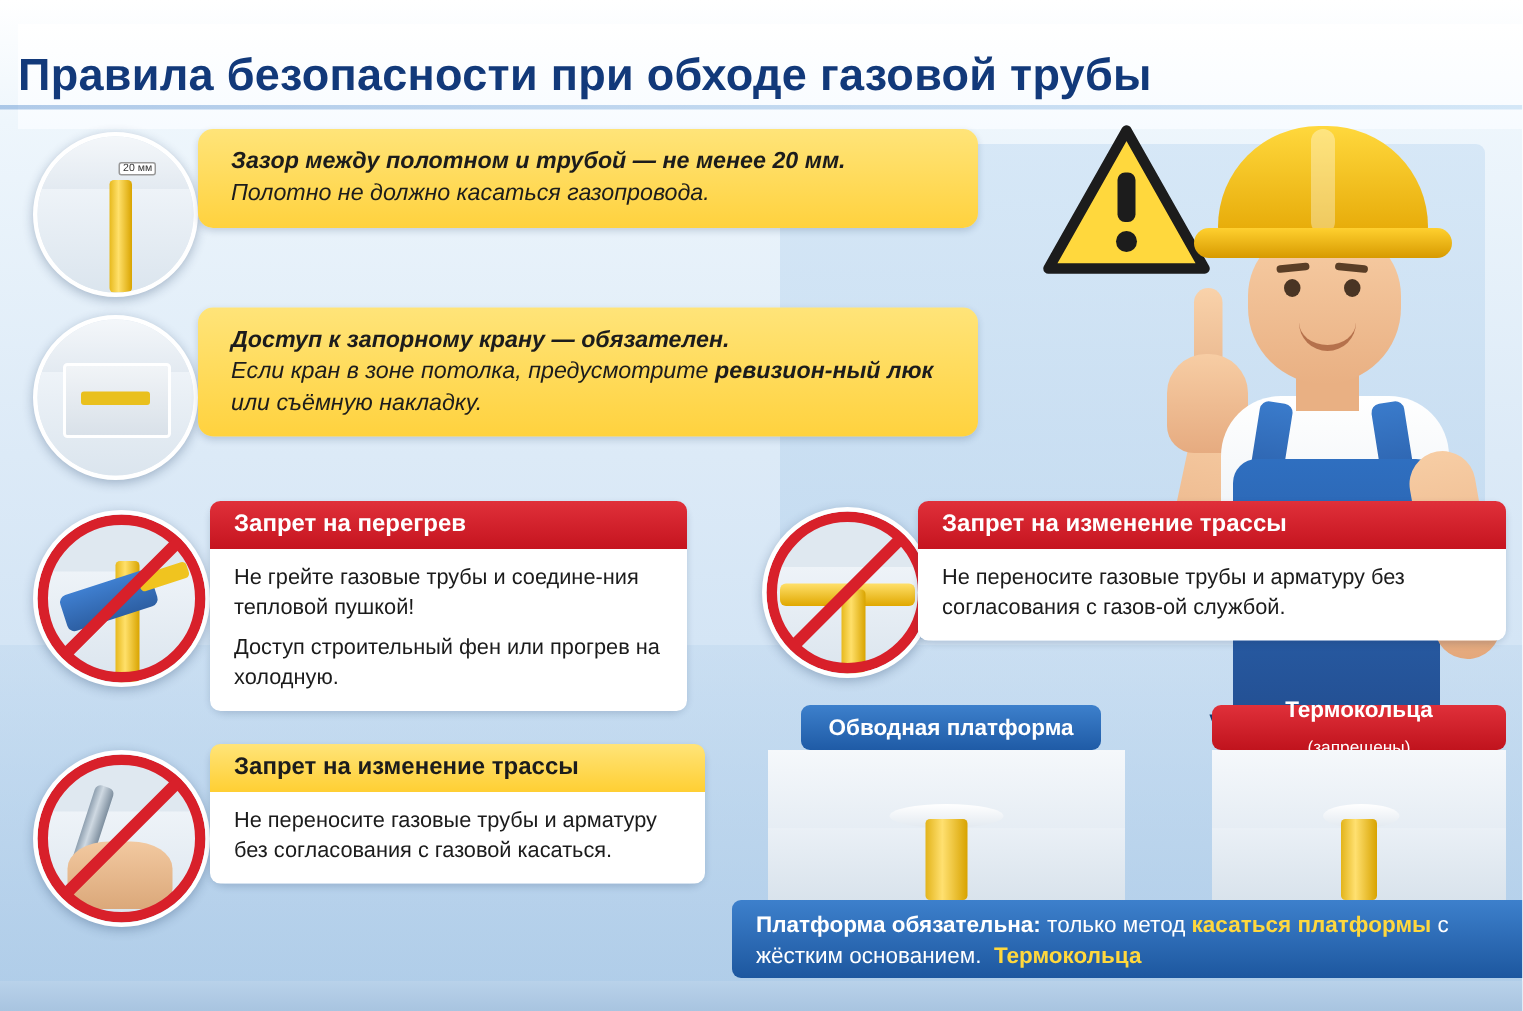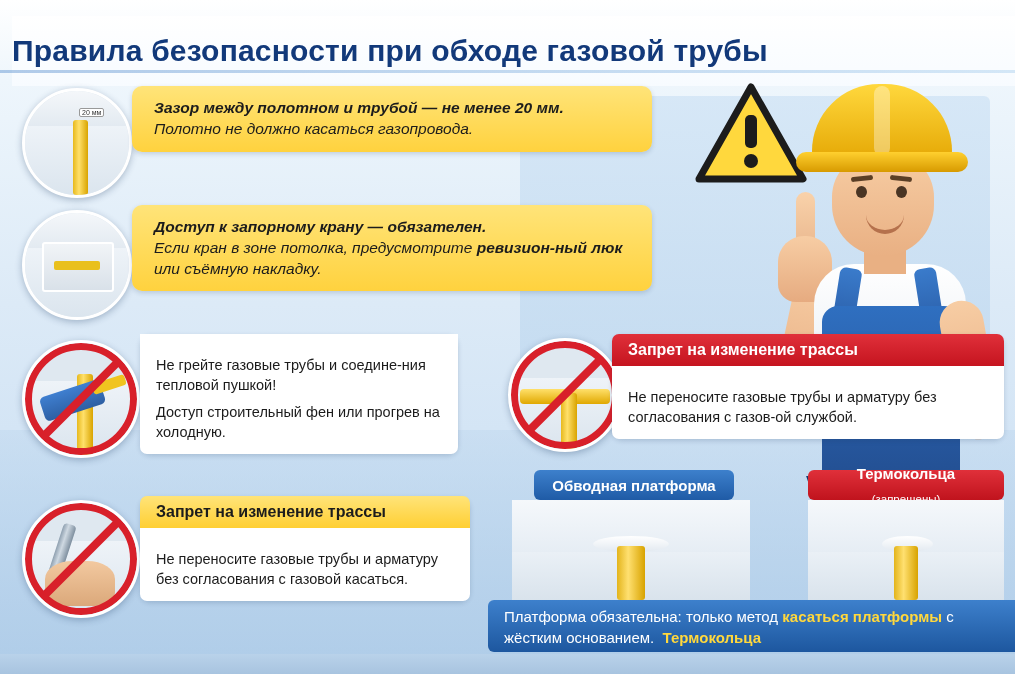--- a/index.html
+++ b/index.html
@@ -358,6 +358,7 @@
     <div class="no-sign"></div>
   </div>
   <div class="card" style="left:140px;top:334px;width:318px;">
+    <div class="card-head-red">Запрет на перегрев</div>
     <div class="card-body-white">
       <p>Не грейте газовые трубы и соедине-ния тепловой пушкой!</p>
       <p>Доступ строительный фен или прогрев на холодную.</p>

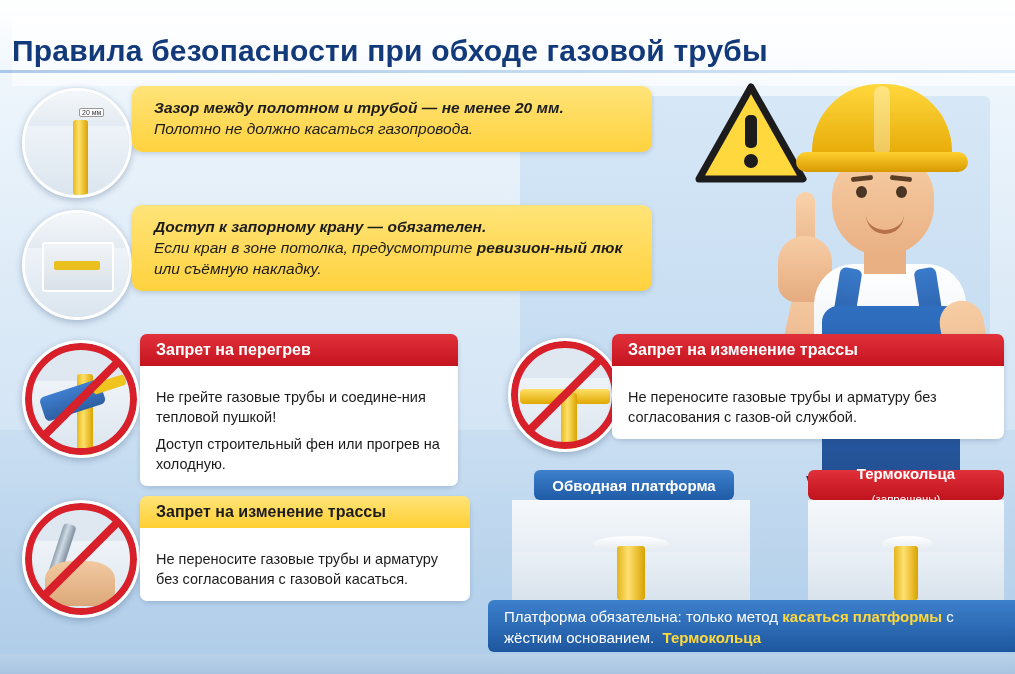--- a/index.html
+++ b/index.html
@@ -145,7 +145,7 @@
   }
   .card-body-white{
     background:#ffffff;
-    padding:22px 16px 12px 16px;
+    padding:10px 16px 12px 16px;
     border-radius:0 0 7px 7px;
     font-size:14.5px;color:#1b1b1b;line-height:1.35;
   }

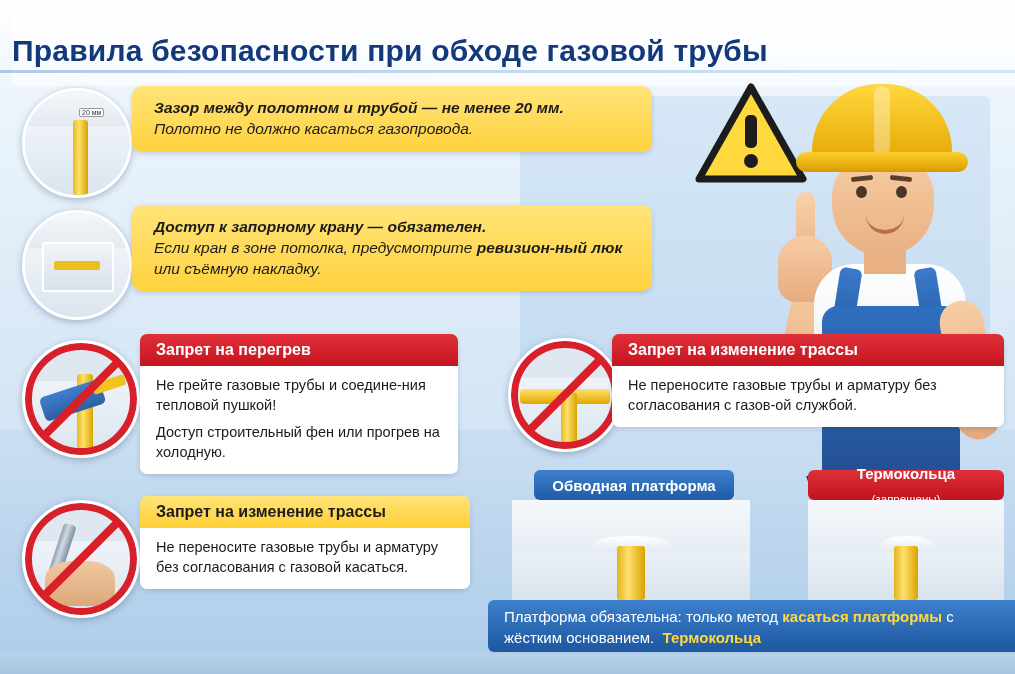--- a/index.html
+++ b/index.html
@@ -269,7 +269,7 @@
     padding:7px 16px;box-sizing:border-box;
     color:#ffffff;font-size:15px;line-height:1.38;
   }
-  .banner b{font-weight:normal;}
+  .banner b{font-weight:bold;}
   .banner .hl{color:#ffd83d;font-weight:bold;}
 
   .footer-strip{

